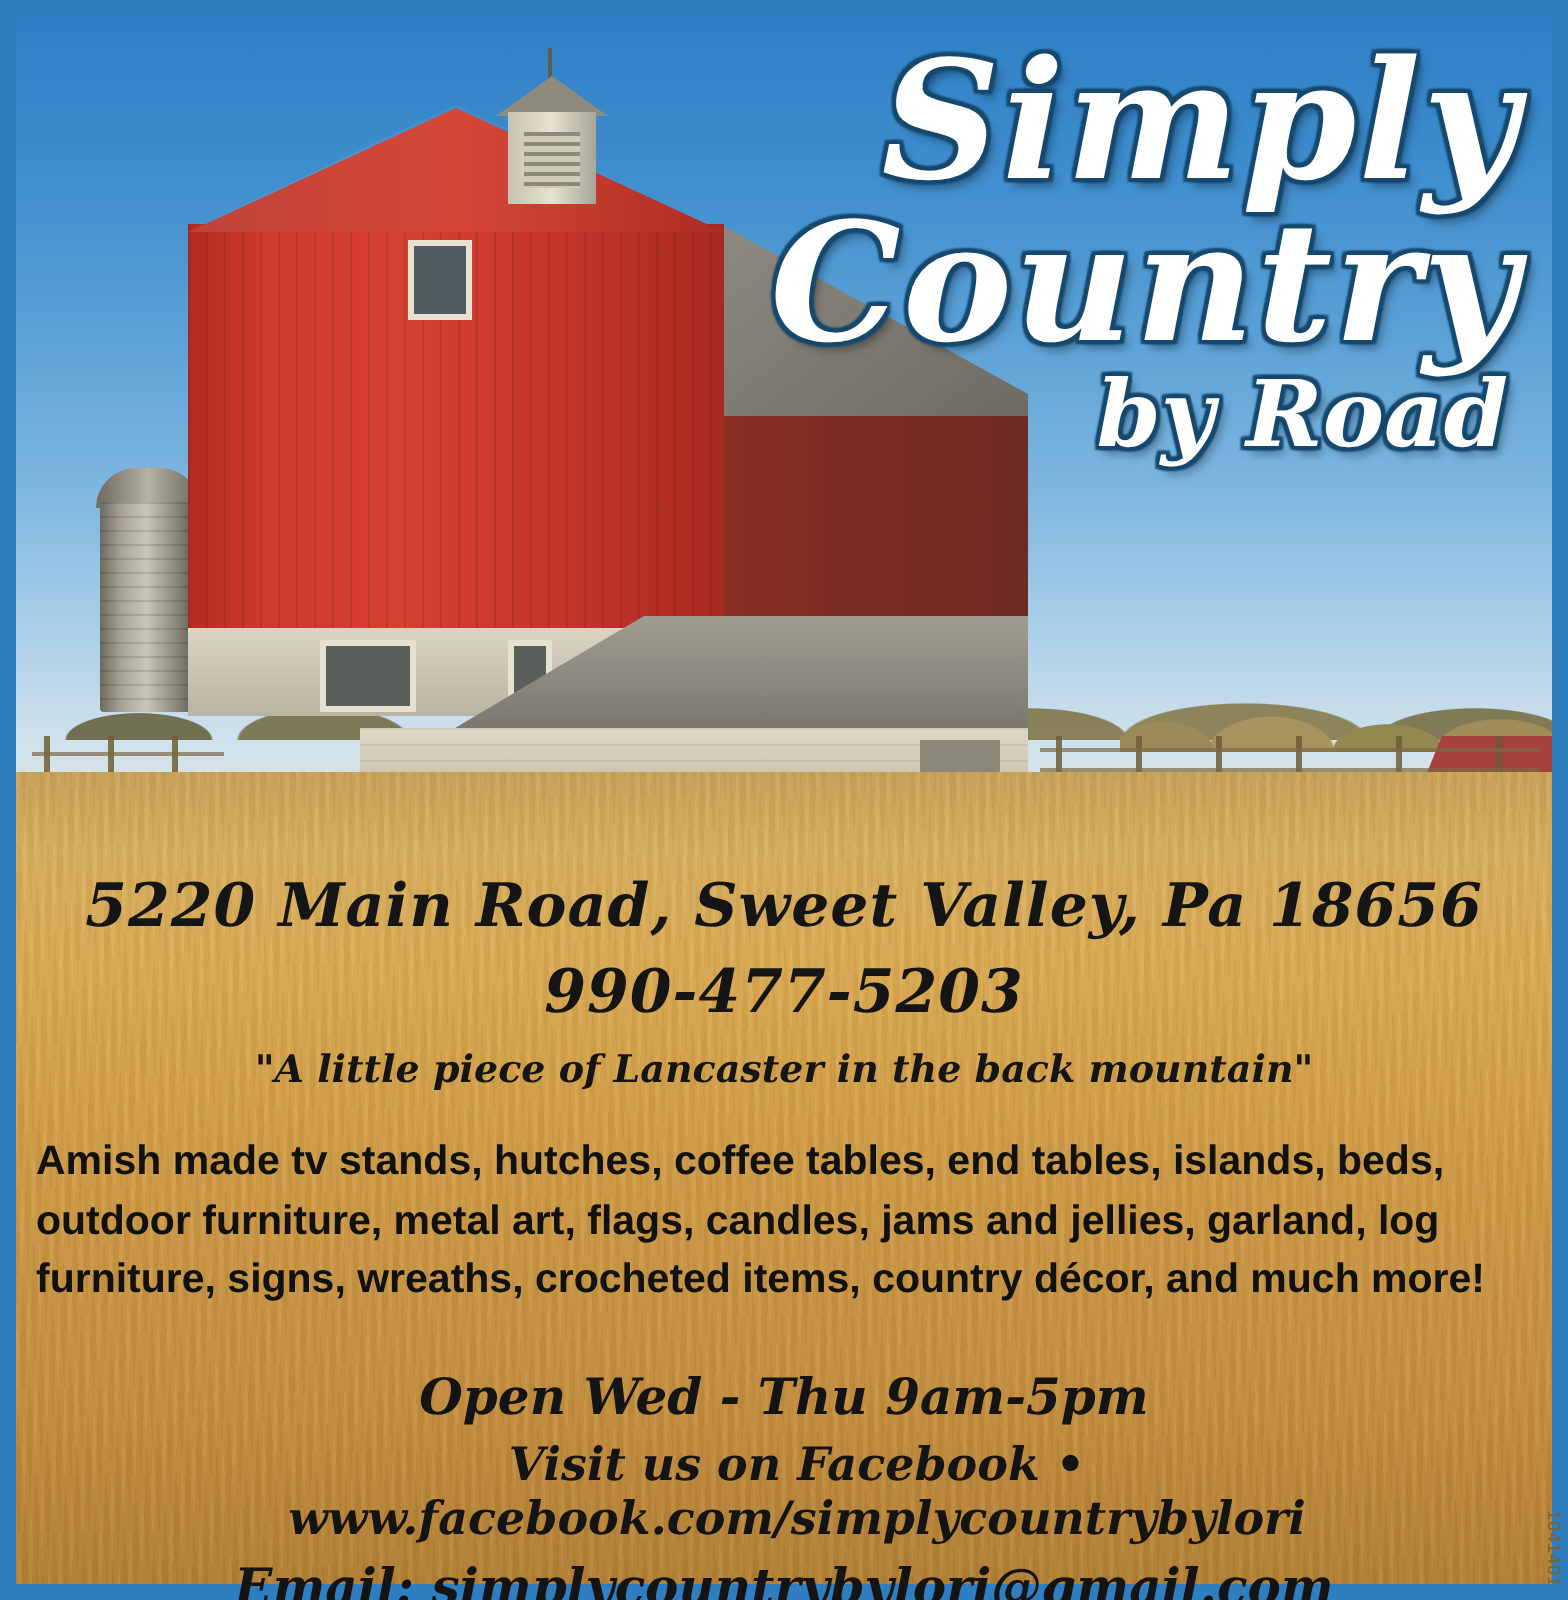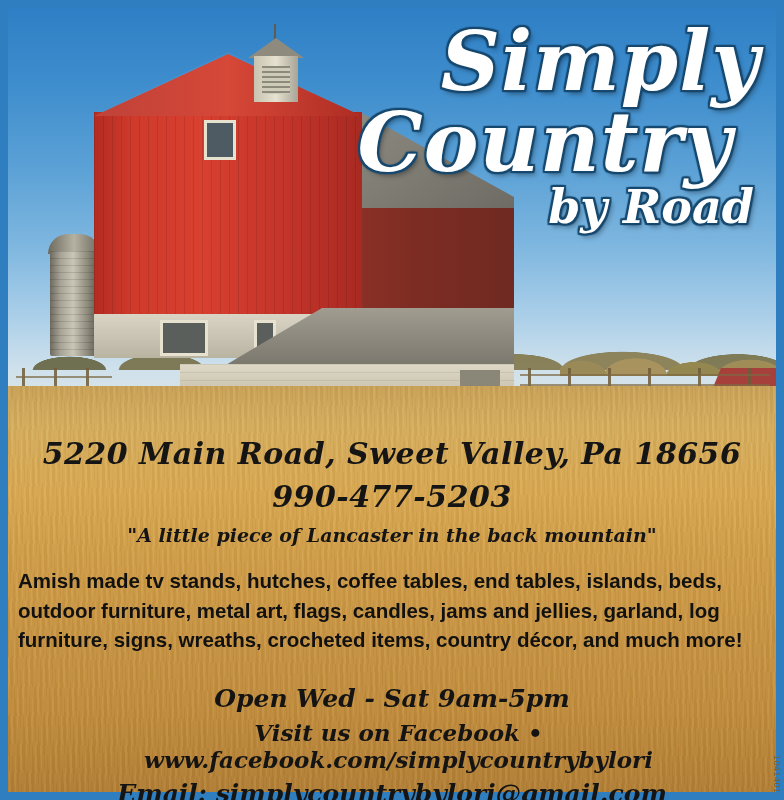--- a/index.html
+++ b/index.html
@@ -223,7 +223,7 @@
       3px 4px 5px rgba(0,0,0,.35);
   }
   .logo .l1 { display:block; font-size: 82px; font-weight: 700; letter-spacing: 1px; }
-  .logo .l2 { display:block; font-size: 82px; font-weight: 700; letter-spacing: 1px; margin-top: 2px; text-align: center;}
+  .logo .l2 { display:block; font-size: 82px; font-weight: 700; letter-spacing: 1px; margin-top: 2px;}
   .logo .l3 { display:block; font-size: 46px; font-weight: 700; margin-top: 4px; padding-right: 6px;}
 
   .contact {

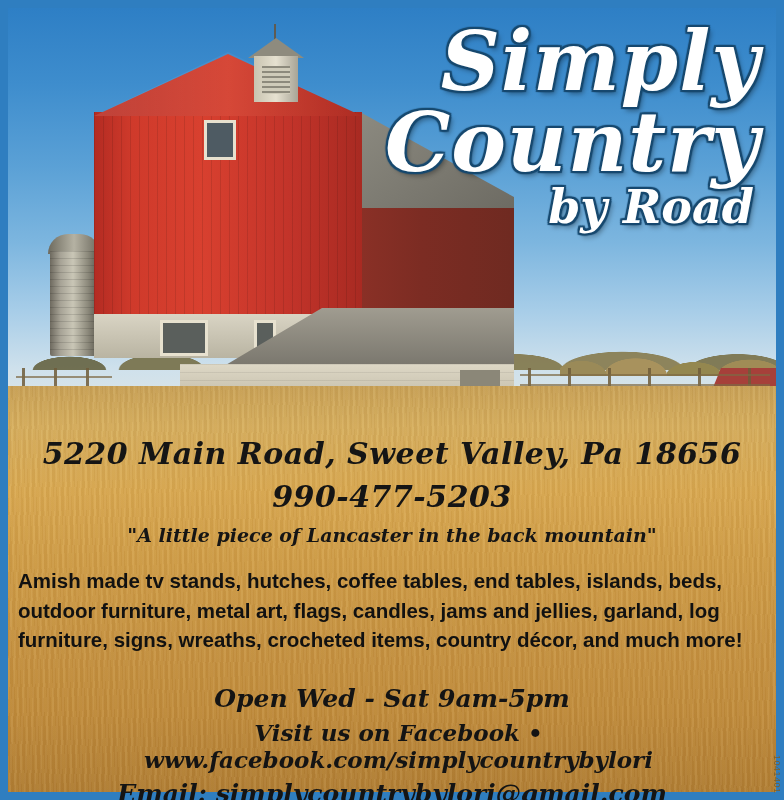--- a/index.html
+++ b/index.html
@@ -342,7 +342,7 @@
   <div class="desc">Amish made tv stands, hutches, coffee tables, end tables, islands, beds, outdoor furniture, metal art, flags, candles, jams and jellies, garland, log furniture, signs, wreaths, crocheted items, country décor, and much more!</div>
 
   <div class="footer">
-    <div class="hours">Open Wed - Sat 9am-5pm</div>
+    <div class="hours">Open Wed - Thu 9am-5pm</div>
     <div class="fb">Visit us on Facebook • www.facebook.com/simplycountrybylori</div>
     <div class="email">Email: simplycountrybylori@gmail.com</div>
   </div>

